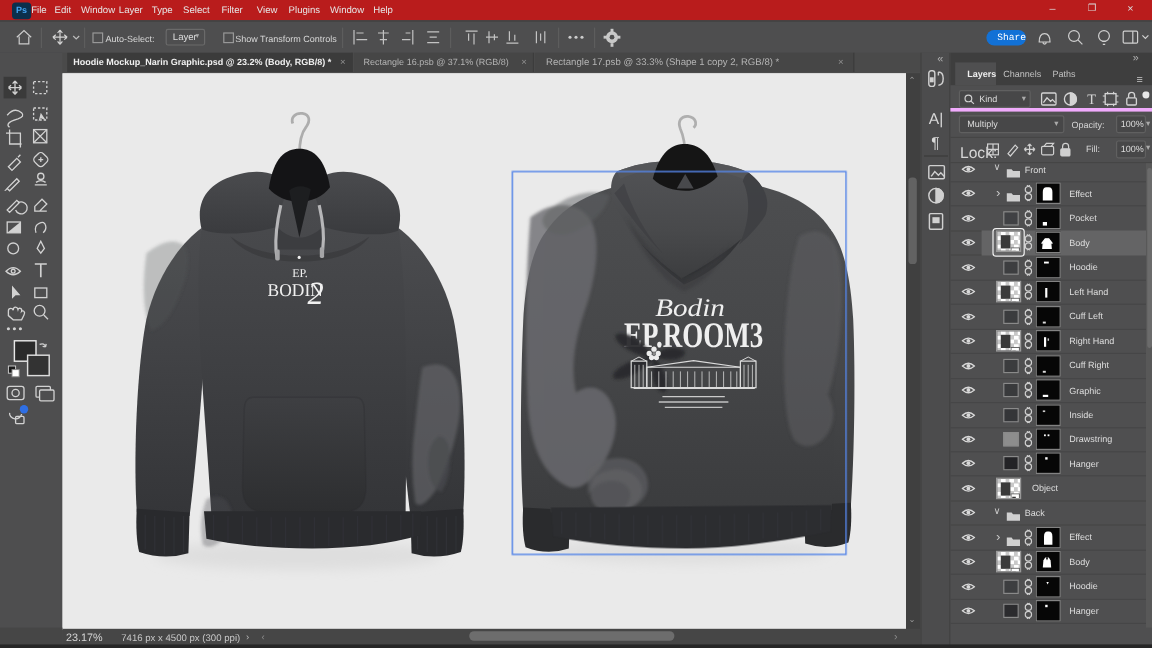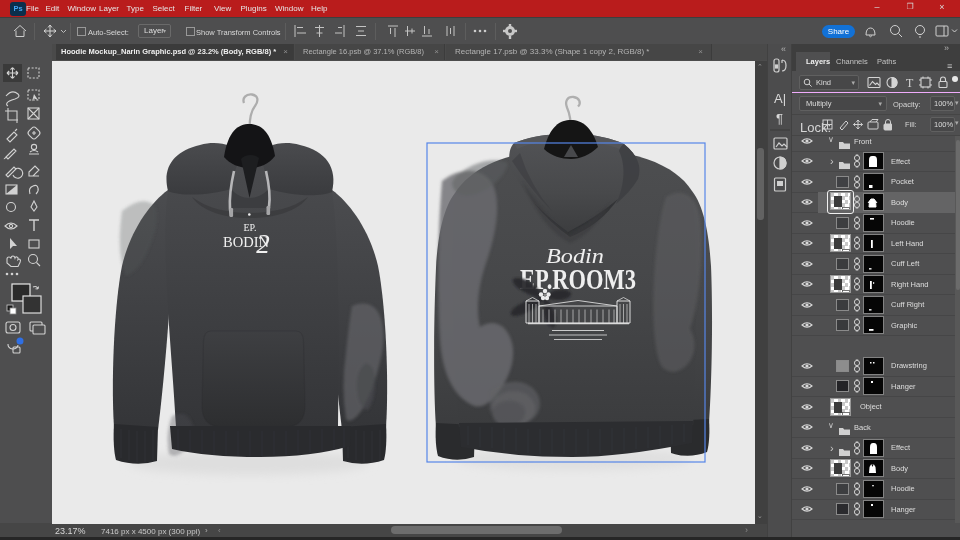--- a/index.html
+++ b/index.html
@@ -20,7 +20,7 @@
 .optlabel { position:absolute; color:#d8d8d8; font-size:7.5px; }
 .dd { position:absolute; background:#4e4e4f; border:1px solid #6a6a6a; border-radius:2px; color:#dedede; font-size:8px; }
 #sharebtn { position:absolute; left:822px; top:7px; width:33px; height:13px; background:#1271d6; border-radius:7px;
-  color:#fff; font-size:8px; text-align:center; line-height:13px; }
+  color:#fff; font-size:8px; text-align:right; line-height:13px;font-family:Liberation Mono, monospace; }
 
 #tabbar { position:absolute; top:44px; left:0; width:960px; height:16px; background:#4a4a4a; }
 .tab { position:absolute; top:0; height:16px; line-height:16px; font-size:7.5px; color:#b4b4b4; background:#464646; border-right:1px solid #3c3c3c; overflow:hidden; white-space:nowrap; }

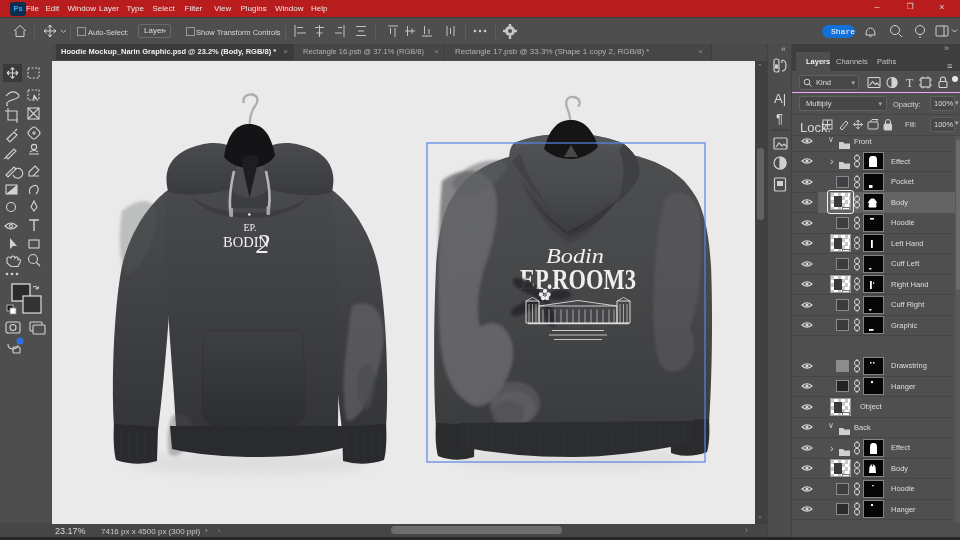--- a/index.html
+++ b/index.html
@@ -472,7 +472,7 @@
     <span class="paneltab" style="left:85px;">Paths</span>
     <span style="position:absolute;left:155px;top:17px;color:#c9c9c9;font-size:9px;">≡</span>
 
-    <div class="prow" style="top:27px;height:22px;border-bottom:1px solid #f0abfc;">
+    <div class="prow" style="top:27px;height:22px;border-bottom:3px solid #f0abfc;">
       <div class="pbox" style="left:7px;top:4px;width:60px;height:15px;">
         <svg style="position:absolute;left:3px;top:2px;" width="10" height="10" viewBox="0 0 10 10" fill="none" stroke="#cfcfcf">
             <circle cx="4" cy="4" r="2.8"></circle>

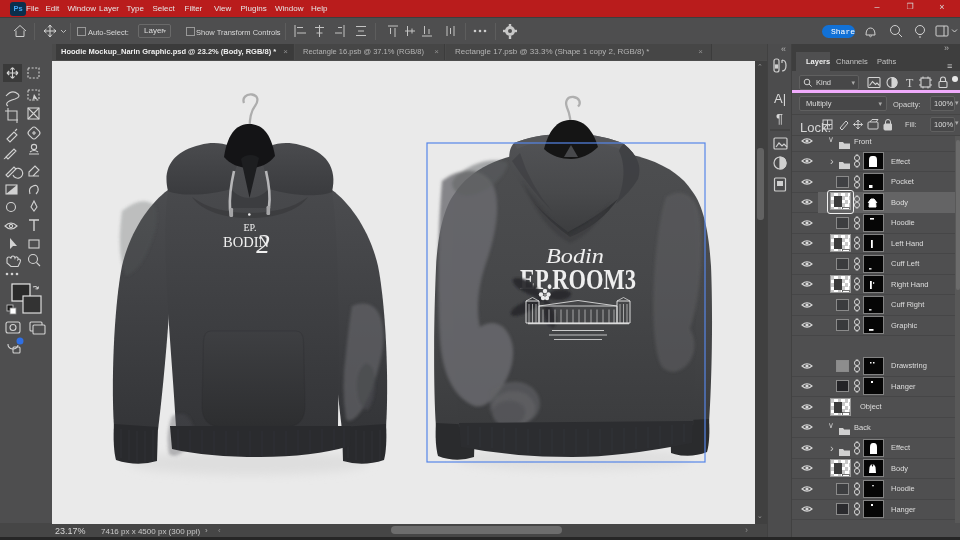--- a/index.html
+++ b/index.html
@@ -743,6 +743,24 @@
             </svg></div>
           <span class="lname" style="left:99px;">Graphic</span>
         </div>
+      <div class="lrow" style="top:204.5px;">
+          <svg class="eyeic" viewBox="0 0 12 8">
+            <path d="M1 4 Q6 -0.5 11 4 Q6 8.5 1 4 Z" fill="none" stroke="#d8d8d8" stroke-width="1.1"></path>
+            <circle cx="6" cy="4" r="1.6" fill="#d8d8d8"></circle>
+          </svg>
+          <div class="sq" style="background:#343538;"></div>
+          <svg class="chainic" viewBox="0 0 8 14">
+            <g fill="none" stroke="#cfcfcf" stroke-width="1">
+              <circle cx="4" cy="4" r="2.6"></circle>
+              <circle cx="4" cy="10" r="2.6"></circle>
+              <path d="M4 1.4 l-1.2 -1 M4 1.4 l1.2 -1 M4 12.6 l-1.2 1 M4 12.6 l1.2 1"></path>
+            </g>
+          </svg>
+          <div class="mask"><svg viewBox="0 0 21 18" width="21" height="18">
+              <rect x="5" y="4" width="2" height="1.4" fill="#ccc"></rect>
+            </svg></div>
+          <span class="lname" style="left:99px;">Inside</span>
+        </div>
       <div class="lrow" style="top:224.95px;">
           <svg class="eyeic" viewBox="0 0 12 8">
             <path d="M1 4 Q6 -0.5 11 4 Q6 8.5 1 4 Z" fill="none" stroke="#d8d8d8" stroke-width="1.1"></path>

